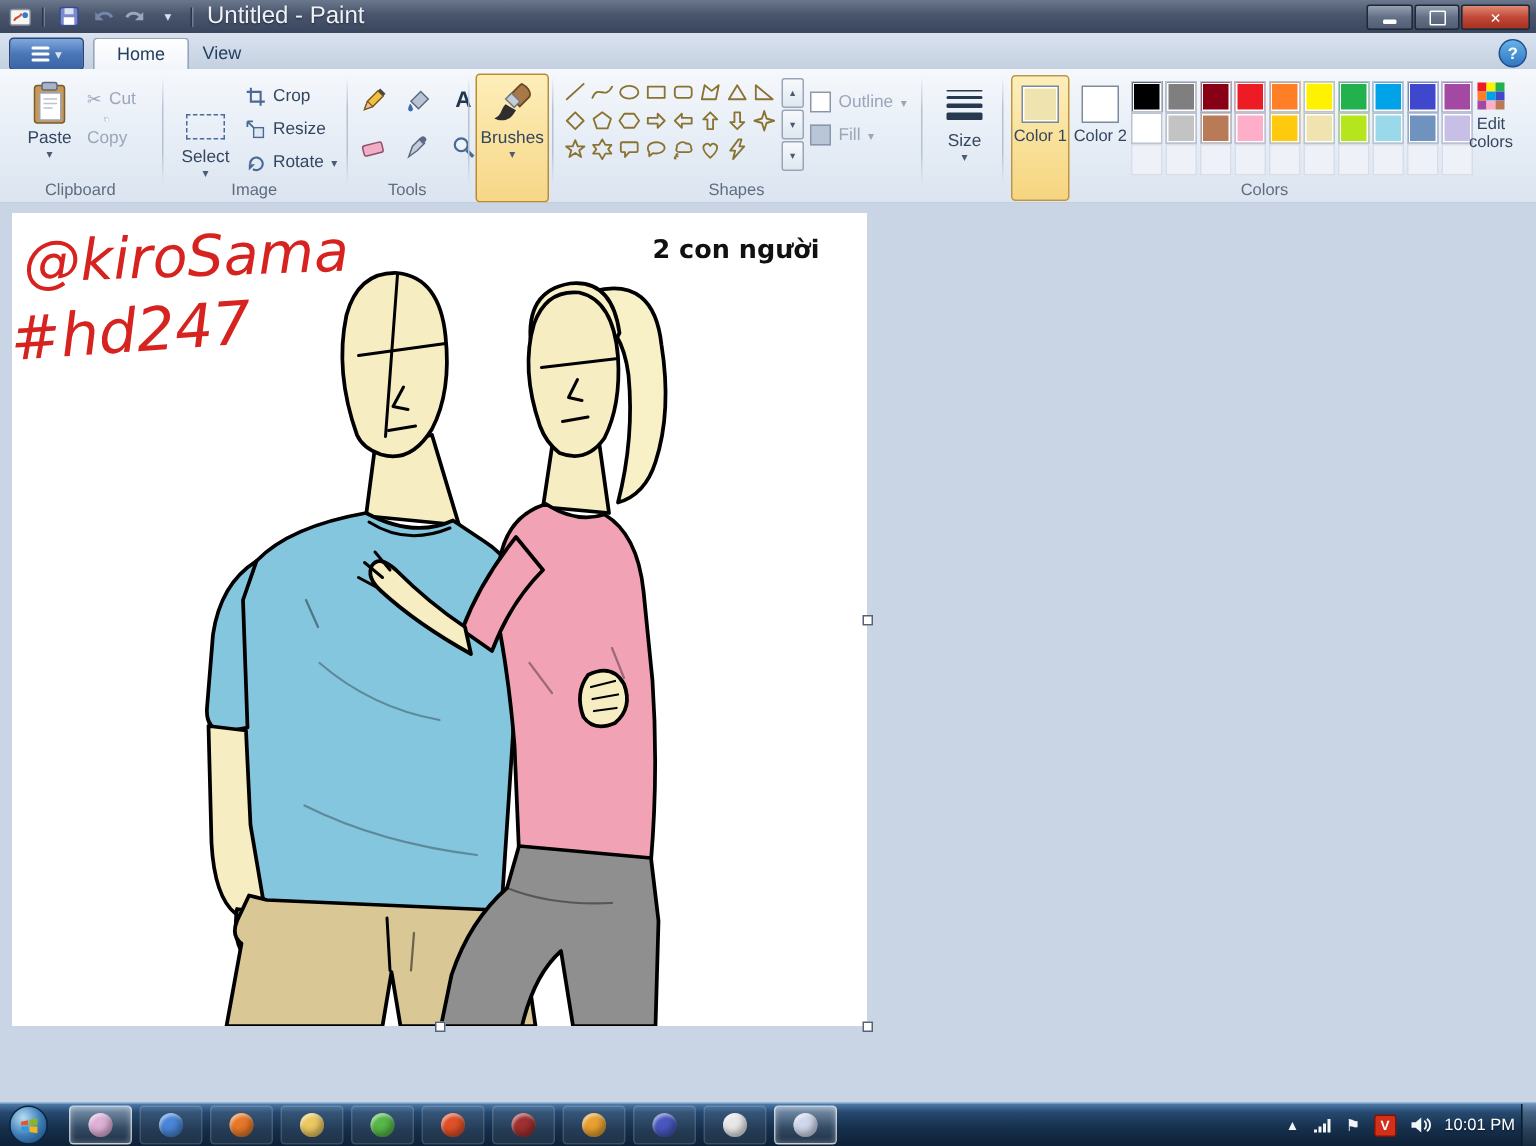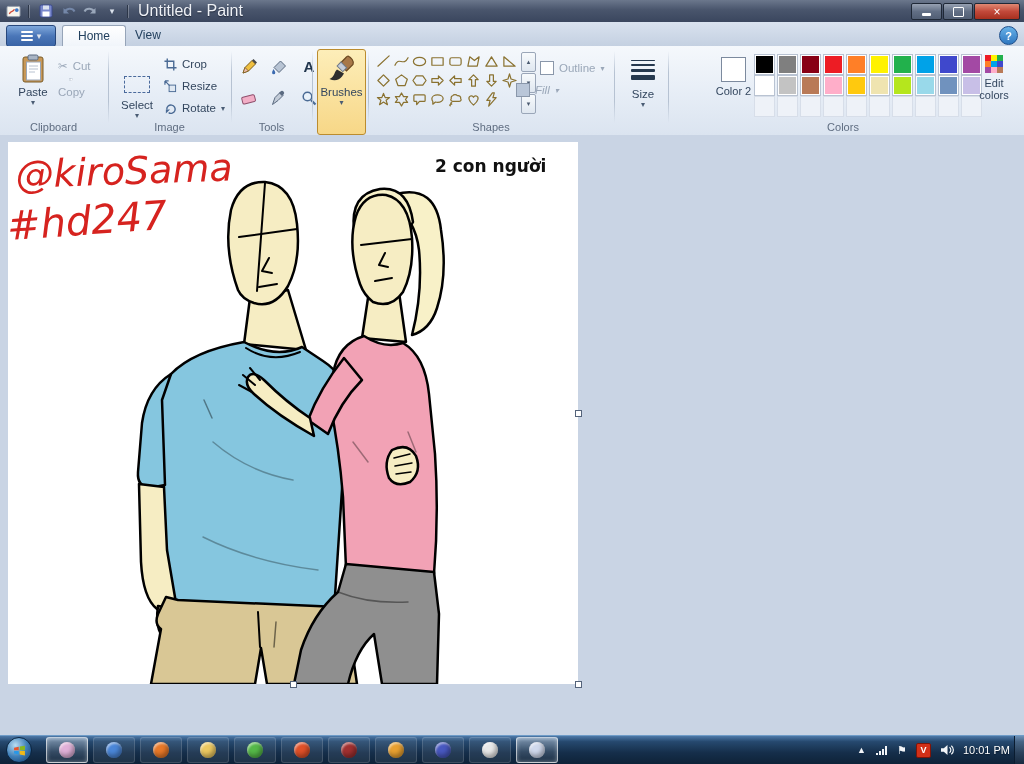--- a/index.html
+++ b/index.html
@@ -412,7 +412,7 @@
       <span>Outline</span>
       <span class="caret">▾</span>
     </div>
-    <div class="smallbtn disabled" style="left:516px;top:34px;font-style:italic;">
+    <div class="smallbtn disabled" style="left:540px;top:34px;">
       <div class="mini-swatch mini-fill"></div>
       <span>Fill</span>
       <span class="caret">▾</span>

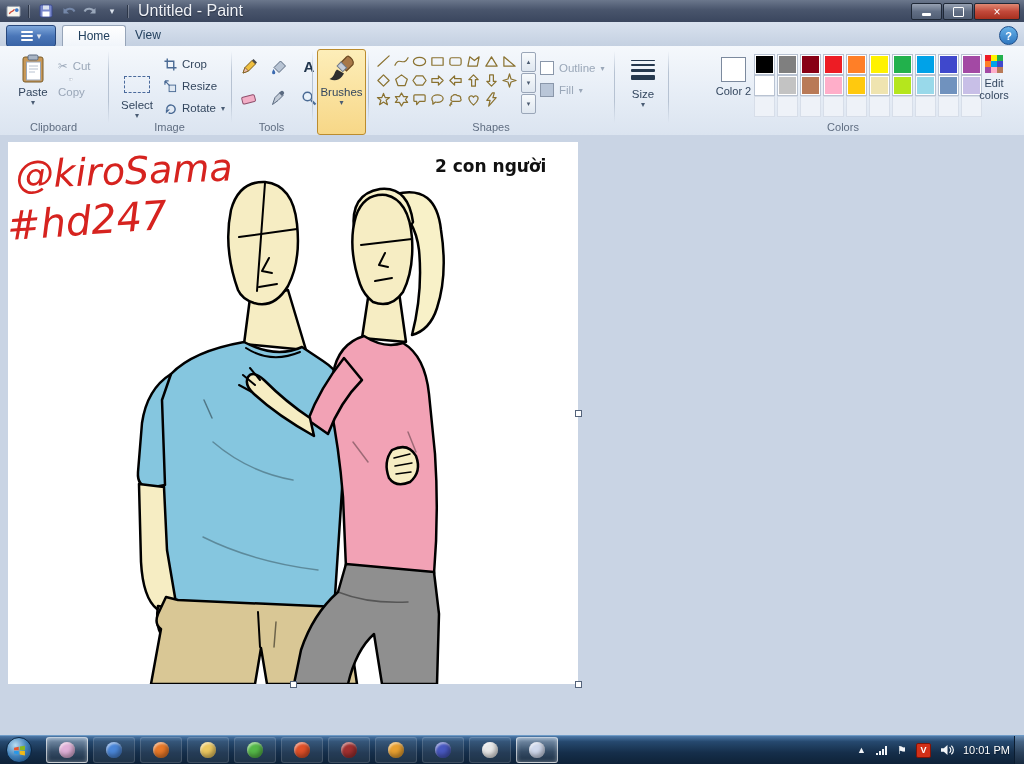--- a/index.html
+++ b/index.html
@@ -432,6 +432,10 @@
     </div>
     <div class="vsep" style="left:668px;"></div>
 
+    <div class="colorbtn selected" style="left:674px;">
+      <div class="color-swatch" id="color1-swatch" style="background: rgb(239, 228, 176);"></div>
+      <span>Color 1</span>
+    </div>
     <div class="colorbtn" style="left:714px;">
       <div class="color-swatch" id="color2-swatch" style="background: rgb(255, 255, 255);"></div>
       <span>Color 2</span>

